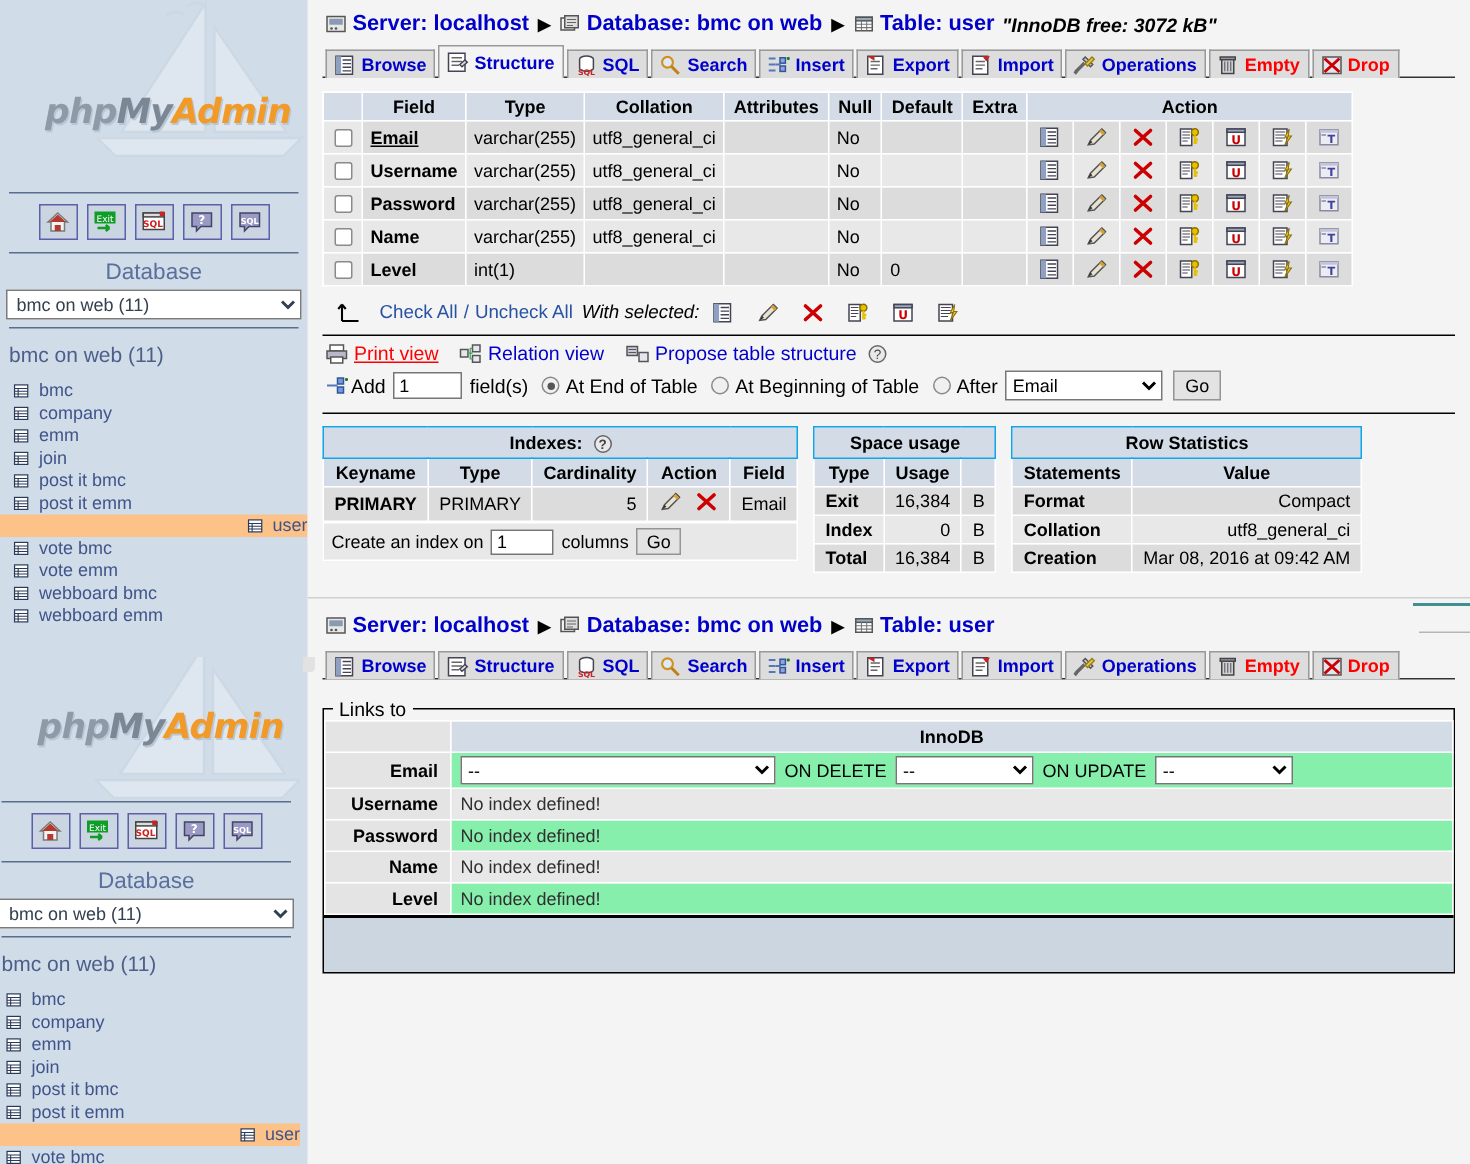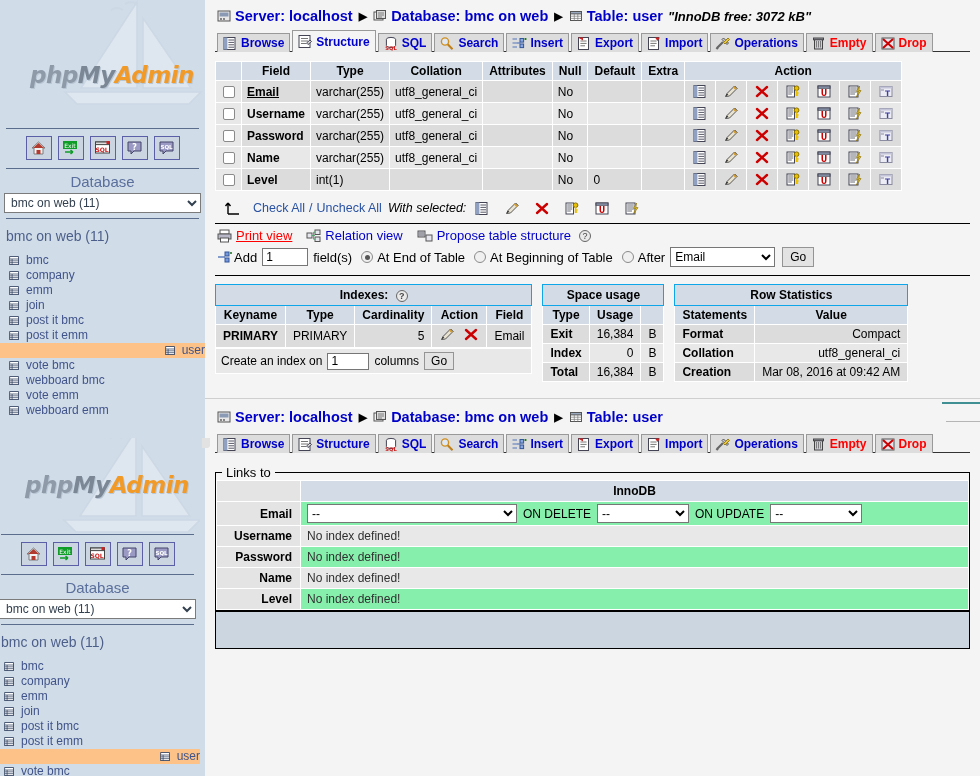--- a/index.html
+++ b/index.html
@@ -537,16 +537,16 @@
                 <path d="M2 5 H13 M2 7.3 H13 M2 9.6 H13 M5 5 V12" stroke="#2a3a5a" stroke-width="0.9"></path>
               </svg>
             </span>
+            <span class="lbl">vote emm</span>
+          </div>
+          <div class="tbl-item">
+            <span class="tico" style="display:flex;align-items:center;">
+              <svg width="13" height="12" viewBox="0 0 16 15">
+                <rect x="2" y="2" width="11" height="10" fill="#fff" stroke="#2a3a5a"></rect>
+                <path d="M2 5 H13 M2 7.3 H13 M2 9.6 H13 M5 5 V12" stroke="#2a3a5a" stroke-width="0.9"></path>
+              </svg>
+            </span>
             <span class="lbl">webboard bmc</span>
-          </div>
-          <div class="tbl-item">
-            <span class="tico" style="display:flex;align-items:center;">
-              <svg width="13" height="12" viewBox="0 0 16 15">
-                <rect x="2" y="2" width="11" height="10" fill="#fff" stroke="#2a3a5a"></rect>
-                <path d="M2 5 H13 M2 7.3 H13 M2 9.6 H13 M5 5 V12" stroke="#2a3a5a" stroke-width="0.9"></path>
-              </svg>
-            </span>
-            <span class="lbl">vote emm</span>
           </div>
           <div class="tbl-item">
             <span class="tico" style="display:flex;align-items:center;">

